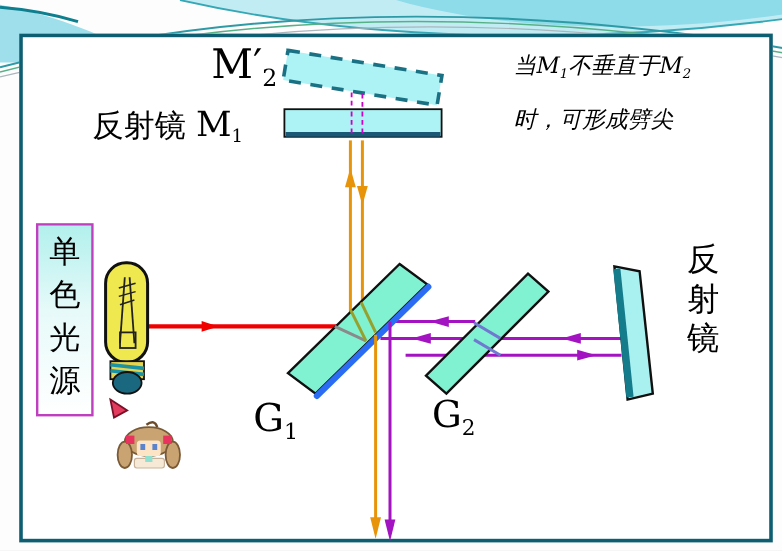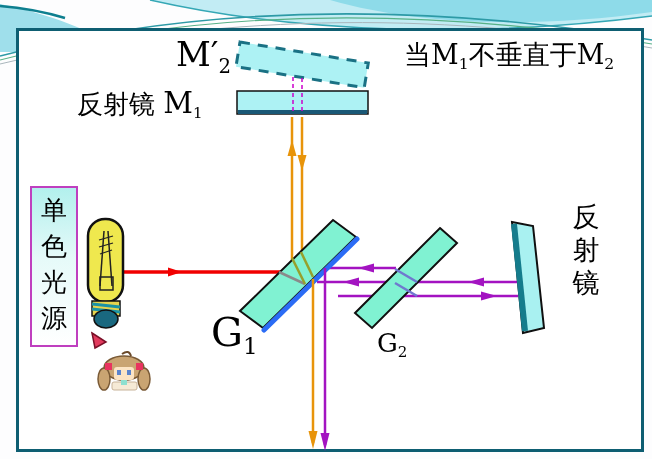--- a/index.html
+++ b/index.html
@@ -16,7 +16,7 @@
   .m1lab .latin{font-size:29px;}
   .g1lab{left:211px;top:309px;font-size:40px;}
   .g2lab{left:377px;top:328px;font-size:26px;}
-  .annot{left:404px;top:36px;font-size:27px;line-height:38px;}
+  .annot{left:428px;top:36px;font-size:19px;line-height:38px;font-style:italic;}
   .m2col{left:560px;top:200px;width:52px;text-align:center;font-size:27px;line-height:33px;}
   .m2col .latin{font-size:28px;}
   .srcbox{position:absolute;left:30px;top:186px;width:44px;height:153px;

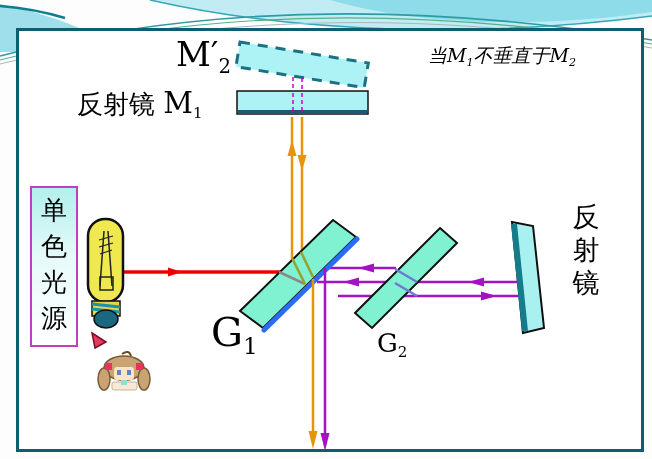--- a/index.html
+++ b/index.html
@@ -144,6 +144,7 @@
 
   <div class="lbl annot">
     <div><span>当M</span><span class="sub">1</span><span>不垂直于M</span><span class="sub">2</span></div>
+    <div>时，可形成劈尖</div>
   </div>
 
   <div class="lbl g1lab"><span>G</span><span class="sub">1</span></div>

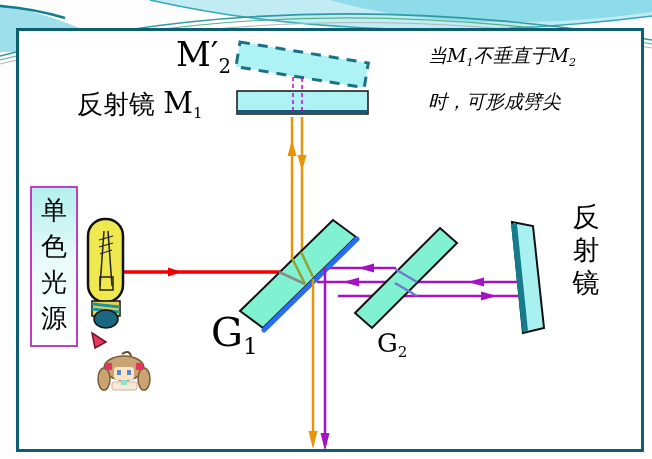--- a/index.html
+++ b/index.html
@@ -14,7 +14,7 @@
   .m2p{left:176px;top:34px;font-size:34px;}
   .m1lab{left:77px;top:86px;font-size:26px;}
   .m1lab .latin{font-size:29px;}
-  .g1lab{left:211px;top:309px;font-size:40px;}
+  .g1lab{left:211px;top:329px;font-size:32px;}
   .g2lab{left:377px;top:328px;font-size:26px;}
   .annot{left:428px;top:36px;font-size:19px;line-height:38px;font-style:italic;}
   .m2col{left:560px;top:200px;width:52px;text-align:center;font-size:27px;line-height:33px;}

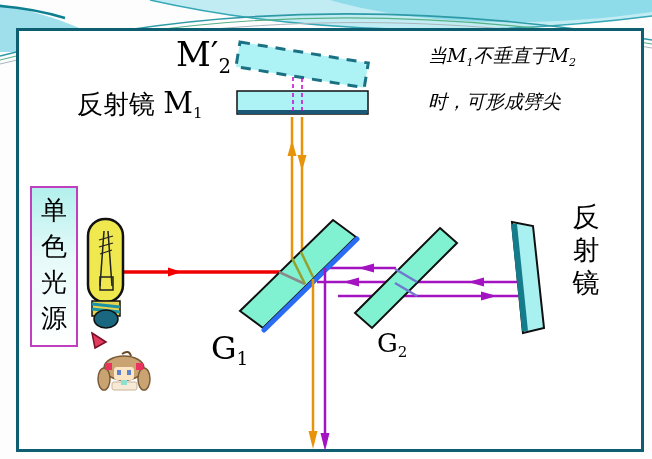--- a/index.html
+++ b/index.html
@@ -15,7 +15,7 @@
   .m1lab{left:77px;top:86px;font-size:26px;}
   .m1lab .latin{font-size:29px;}
   .g1lab{left:211px;top:329px;font-size:32px;}
-  .g2lab{left:377px;top:328px;font-size:26px;}
+  .g2lab{left:360px;top:328px;font-size:31px;}
   .annot{left:428px;top:36px;font-size:19px;line-height:38px;font-style:italic;}
   .m2col{left:560px;top:200px;width:52px;text-align:center;font-size:27px;line-height:33px;}
   .m2col .latin{font-size:28px;}

